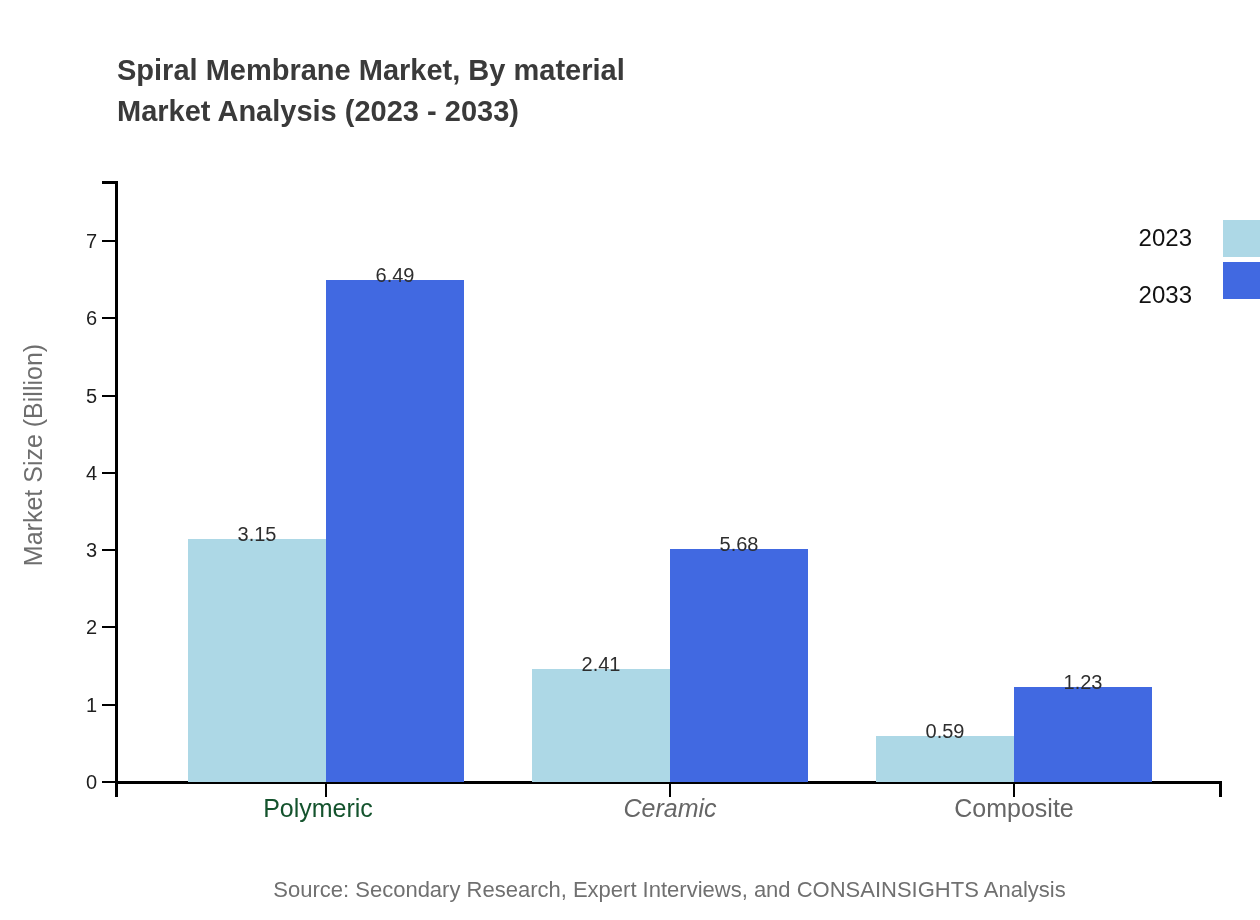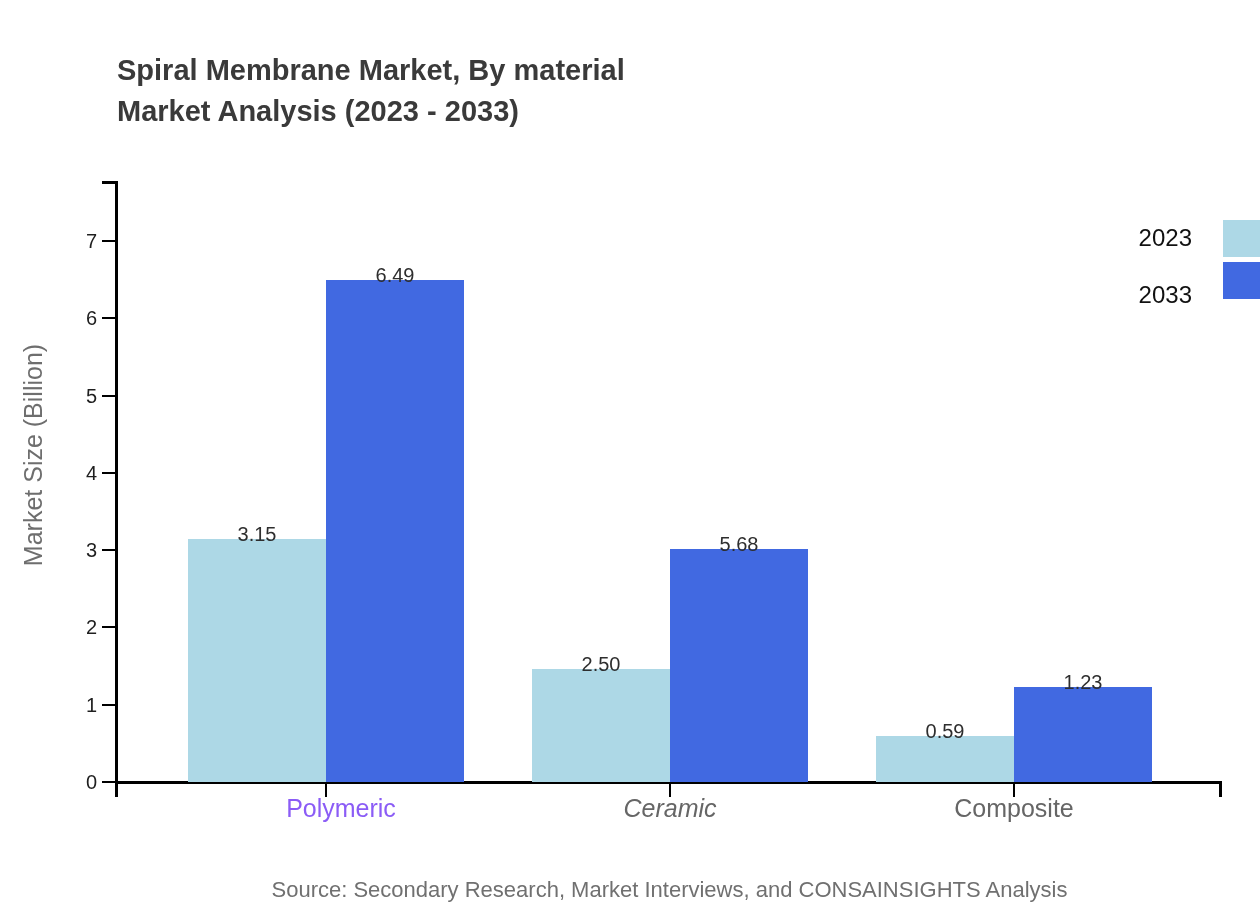--- a/index.html
+++ b/index.html
@@ -90,7 +90,7 @@
       <div class="abs" style="left: 669px; top: 784px; width: 2px; height: 13px; background: rgb(0, 0, 0);"></div>
       <div class="abs category-label" style="left: 498px; top: 793px; color: rgb(102, 102, 102); font-style: italic;">Ceramic</div>
       <div class="abs" style="left: 532px; top: 669px; width: 138px; height: 113px; background: rgb(173, 216, 230);"></div>
-      <div class="abs value-label" style="left: 532px; top: 639px; color: rgb(46, 46, 46);">2.50</div>
+      <div class="abs value-label" style="left: 532px; top: 639px; color: rgb(46, 46, 46);">2.41</div>
       <div class="abs" style="left: 670px; top: 549px; width: 138px; height: 233px; background: rgb(65, 105, 225);"></div>
       <div class="abs value-label" style="left: 670px; top: 519px; color: rgb(46, 46, 46);">5.68</div>
       <div class="abs" style="left: 1013px; top: 784px; width: 2px; height: 13px; background: rgb(0, 0, 0);"></div>

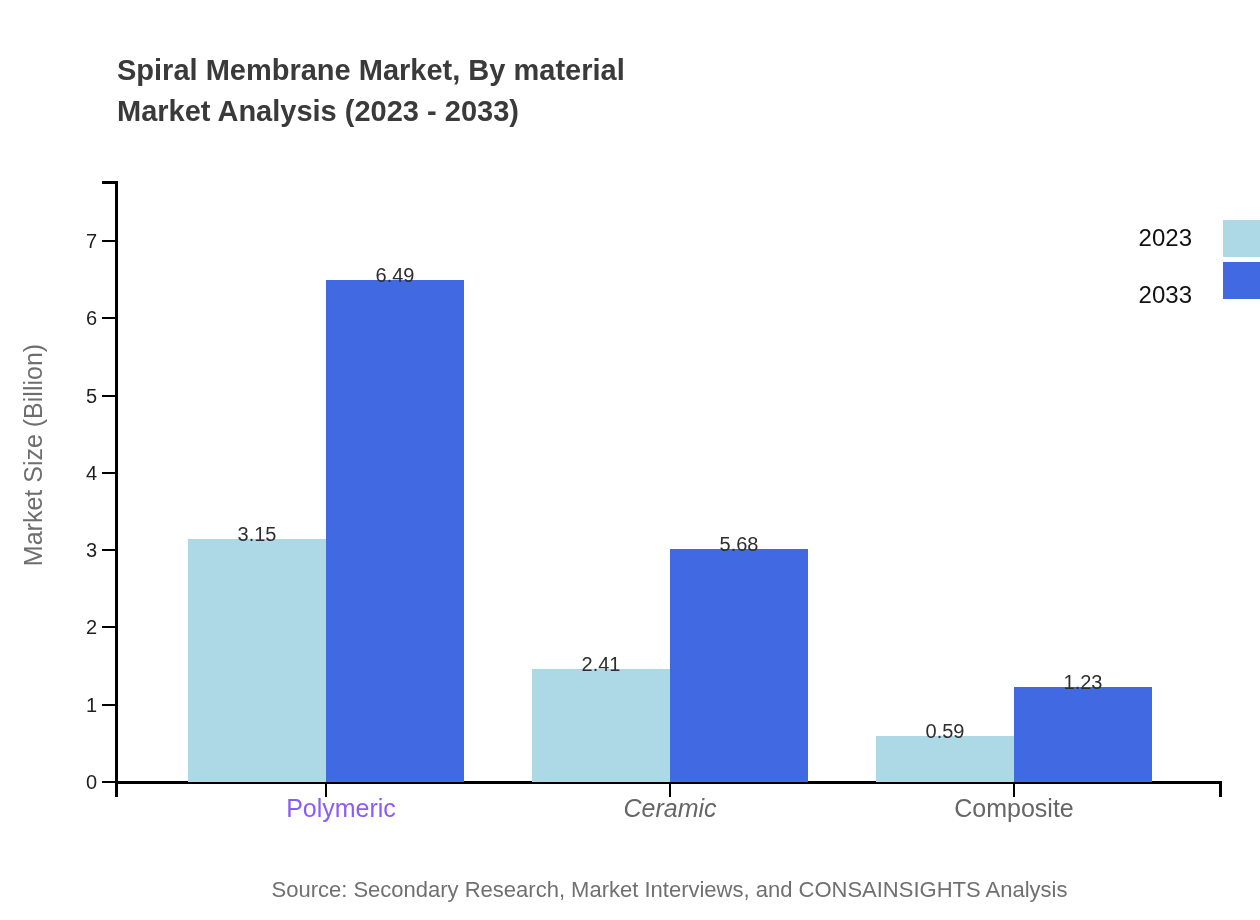--- a/index.html
+++ b/index.html
@@ -82,7 +82,7 @@
       <div class="abs" style="left: 115px; top: 784px; width: 3px; height: 13px; background: rgb(0, 0, 0);"></div>
       <div class="abs" style="left: 1219px; top: 784px; width: 3px; height: 13px; background: rgb(0, 0, 0);"></div>
       <div class="abs" style="left: 325px; top: 784px; width: 2px; height: 13px; background: rgb(0, 0, 0);"></div>
-      <div class="abs category-label" style="left: 169px; top: 793px; color: #8b5cf6;">Polymeric</div>
+      <div class="abs category-label" style="left: 146px; top: 793px; color: #14532d;">Polymeric</div>
       <div class="abs" style="left: 188px; top: 539px; width: 138px; height: 243px; background: rgb(173, 216, 230);"></div>
       <div class="abs value-label" style="left: 188px; top: 509px; color: rgb(46, 46, 46);">3.15</div>
       <div class="abs" style="left: 326px; top: 280px; width: 138px; height: 502px; background: rgb(65, 105, 225);"></div>

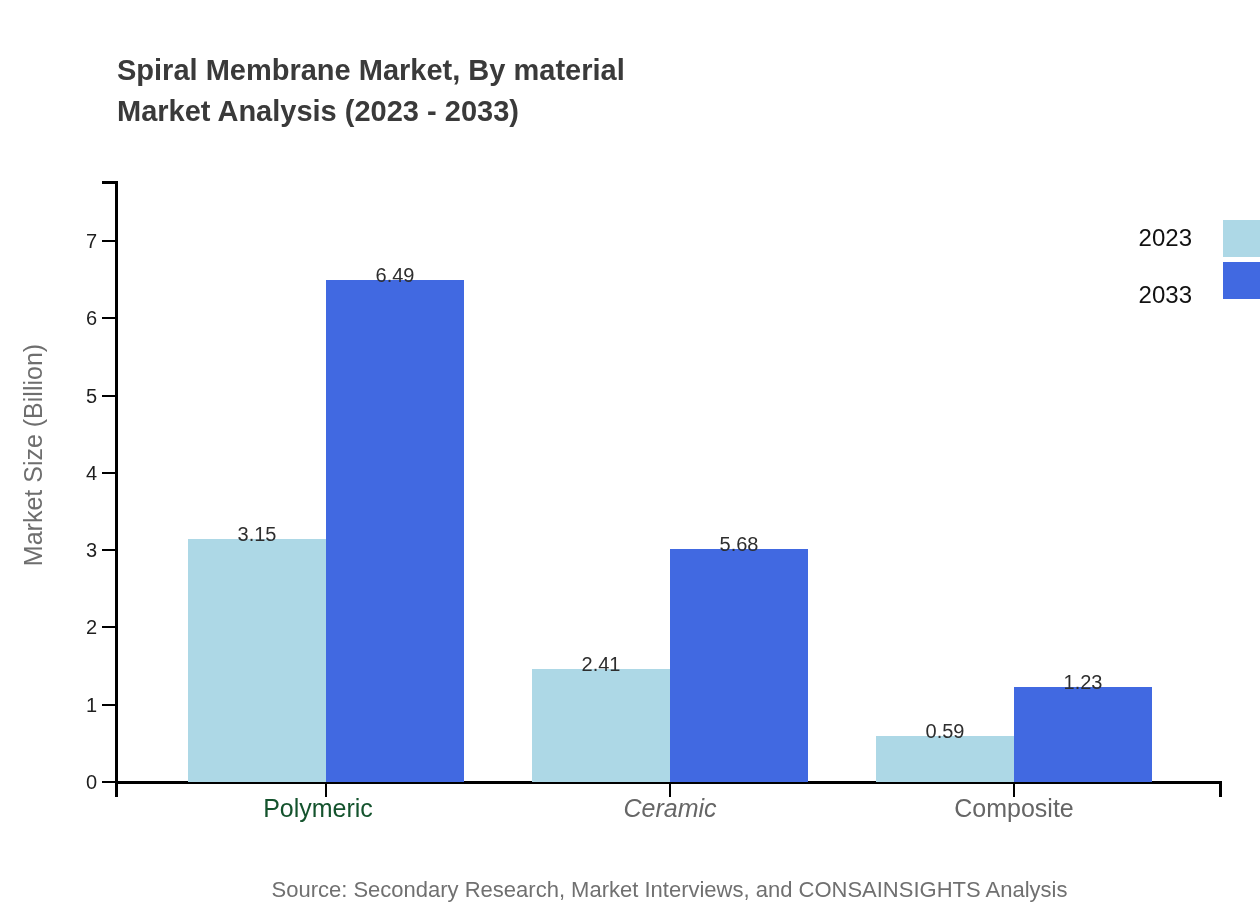--- a/index.html
+++ b/index.html
@@ -108,7 +108,7 @@
       <div class="abs legend-swatch" style="left: 1223px; top: 262px; background: rgb(65, 105, 225);"></div>
     </div>
 
-  <div class="abs source-note">Source: Secondary Research, Market Interviews, and CONSAINSIGHTS Analysis</div>
+  <div class="abs source-note">Source: Secondary Research, Expert Interviews, and CONSAINSIGHTS Analysis</div>
 
 </div>
 

